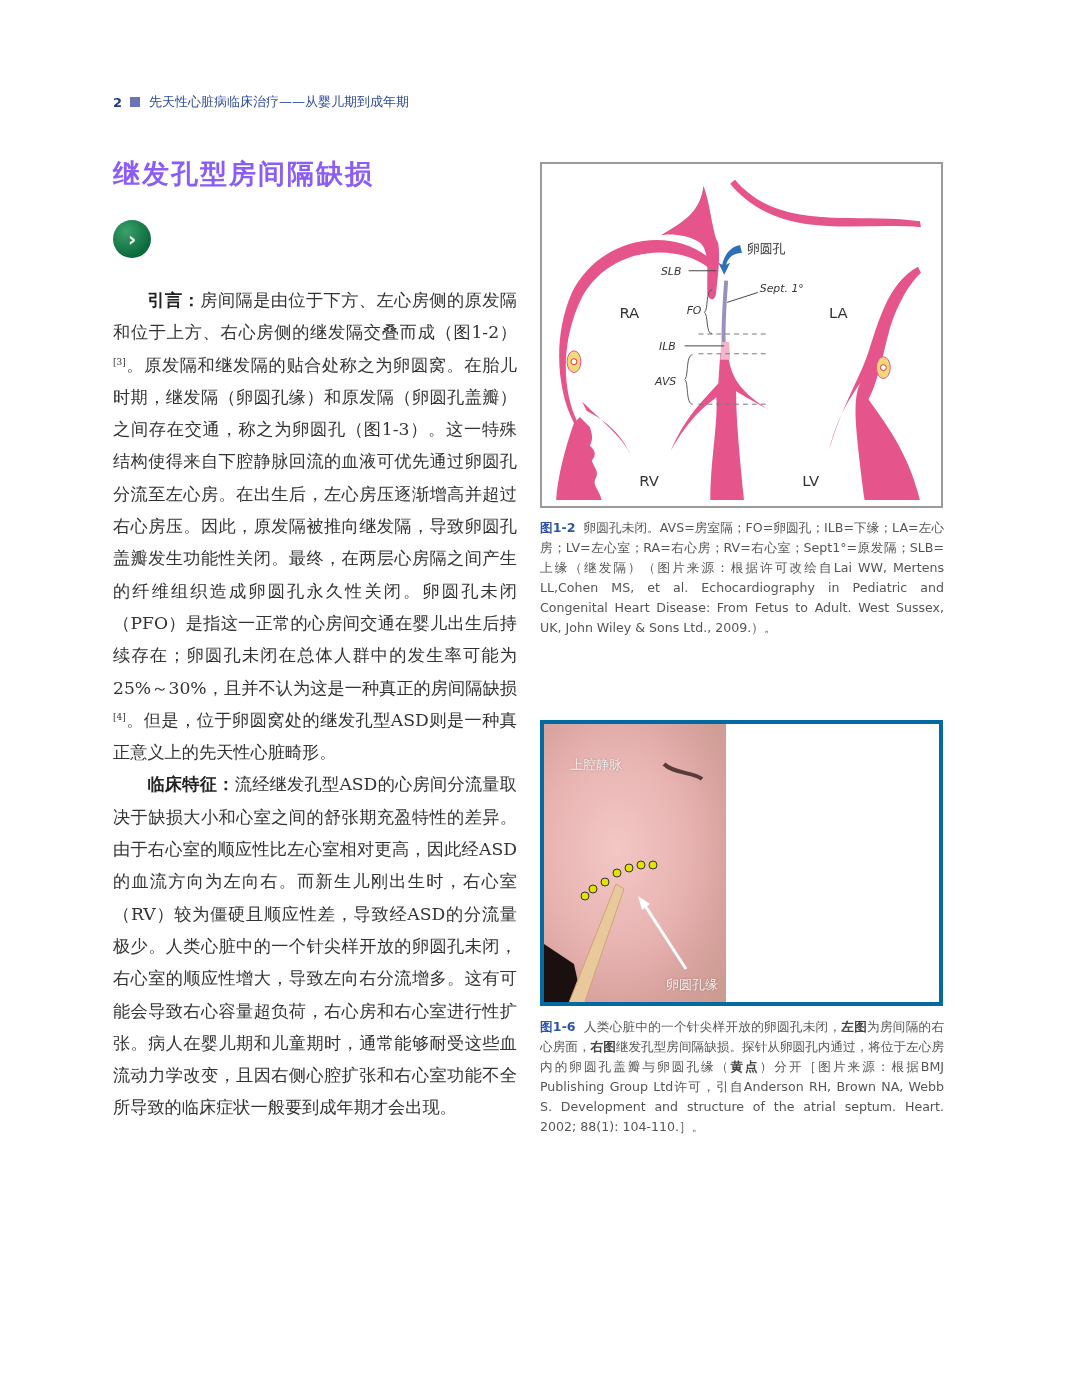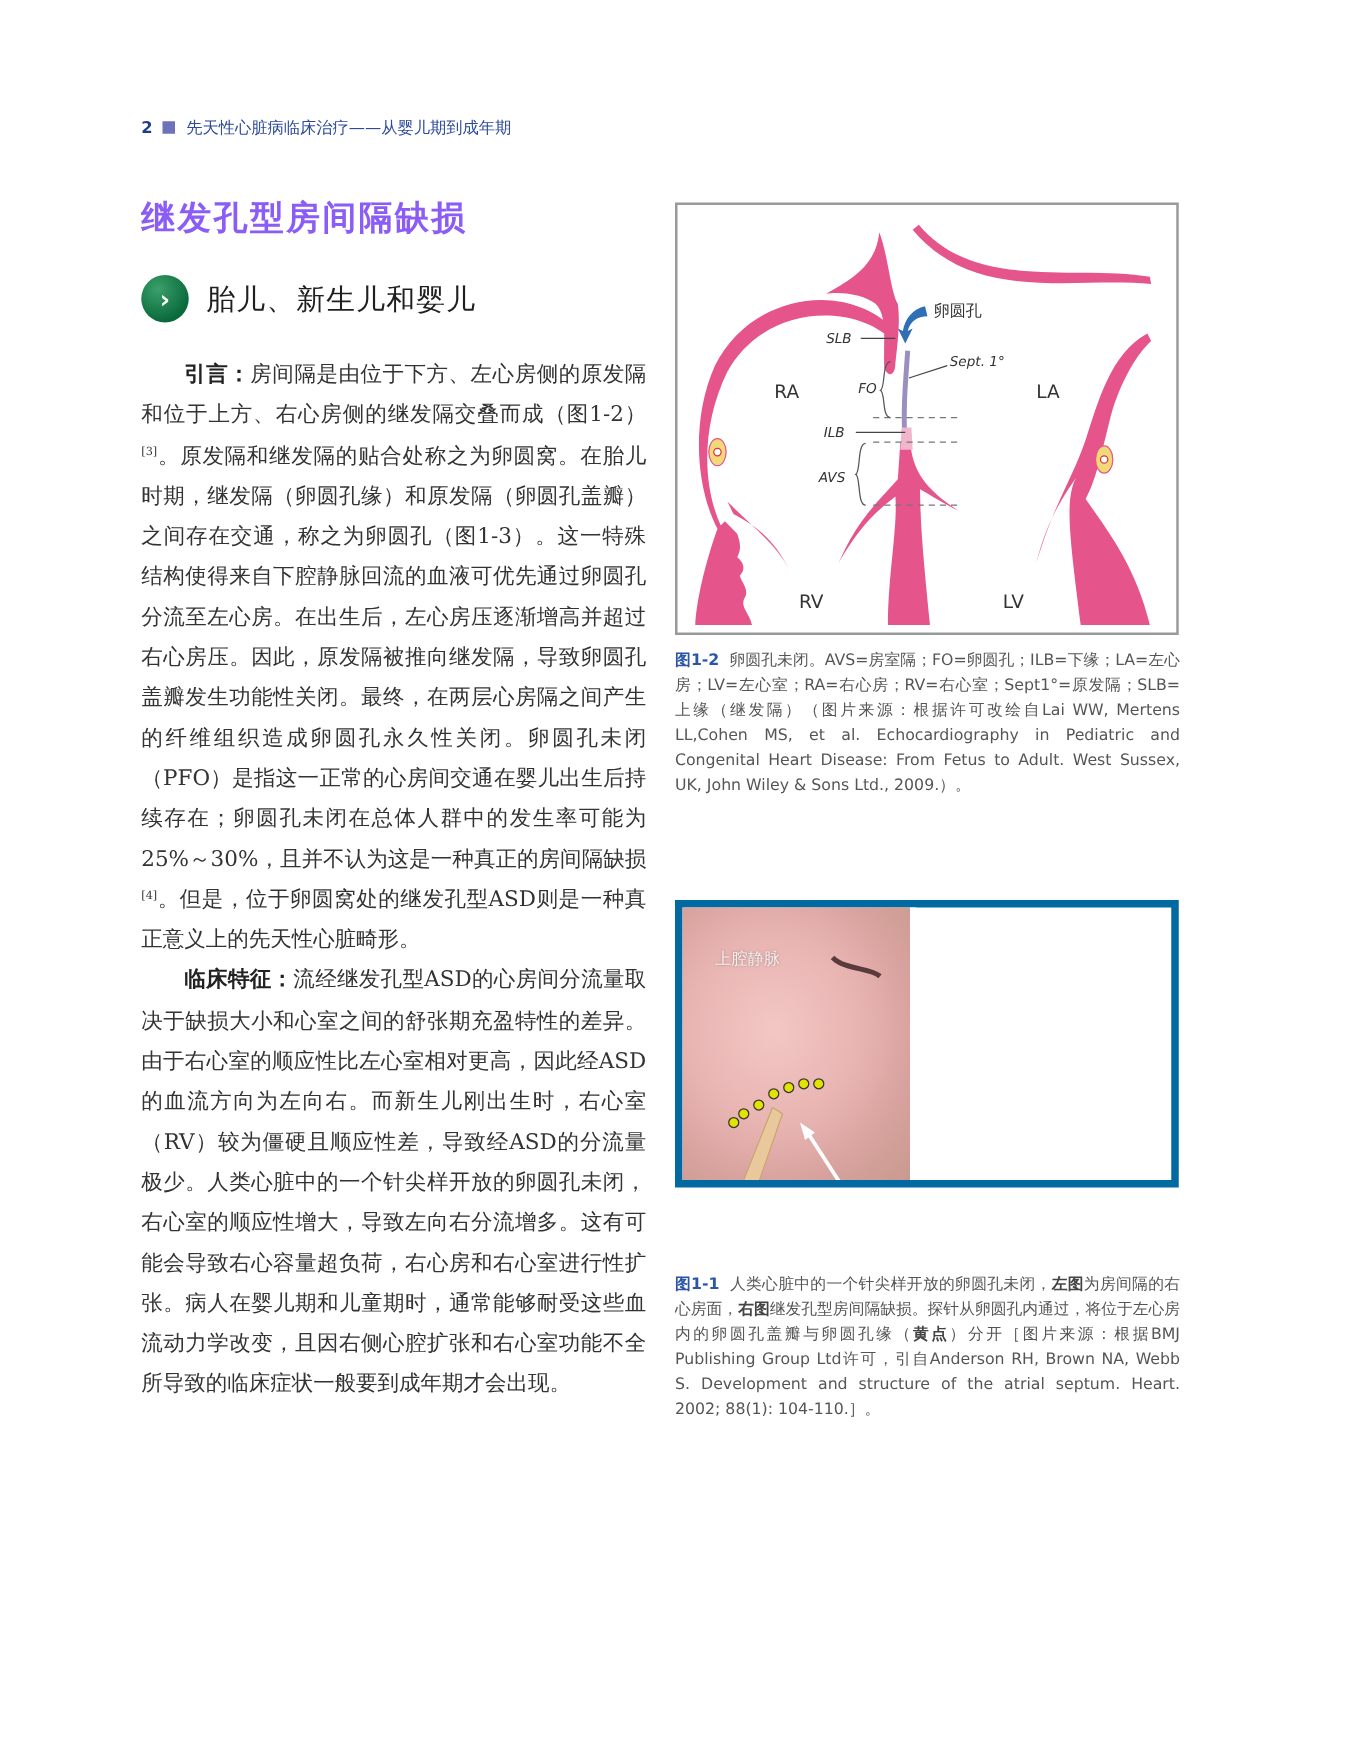--- a/index.html
+++ b/index.html
@@ -51,7 +51,6 @@
 
 <div class="section-head">
   <span class="bullet">›</span>
-  <span class="label">胎儿、新生儿和婴儿</span>
 </div>
 
 <div class="body-col">

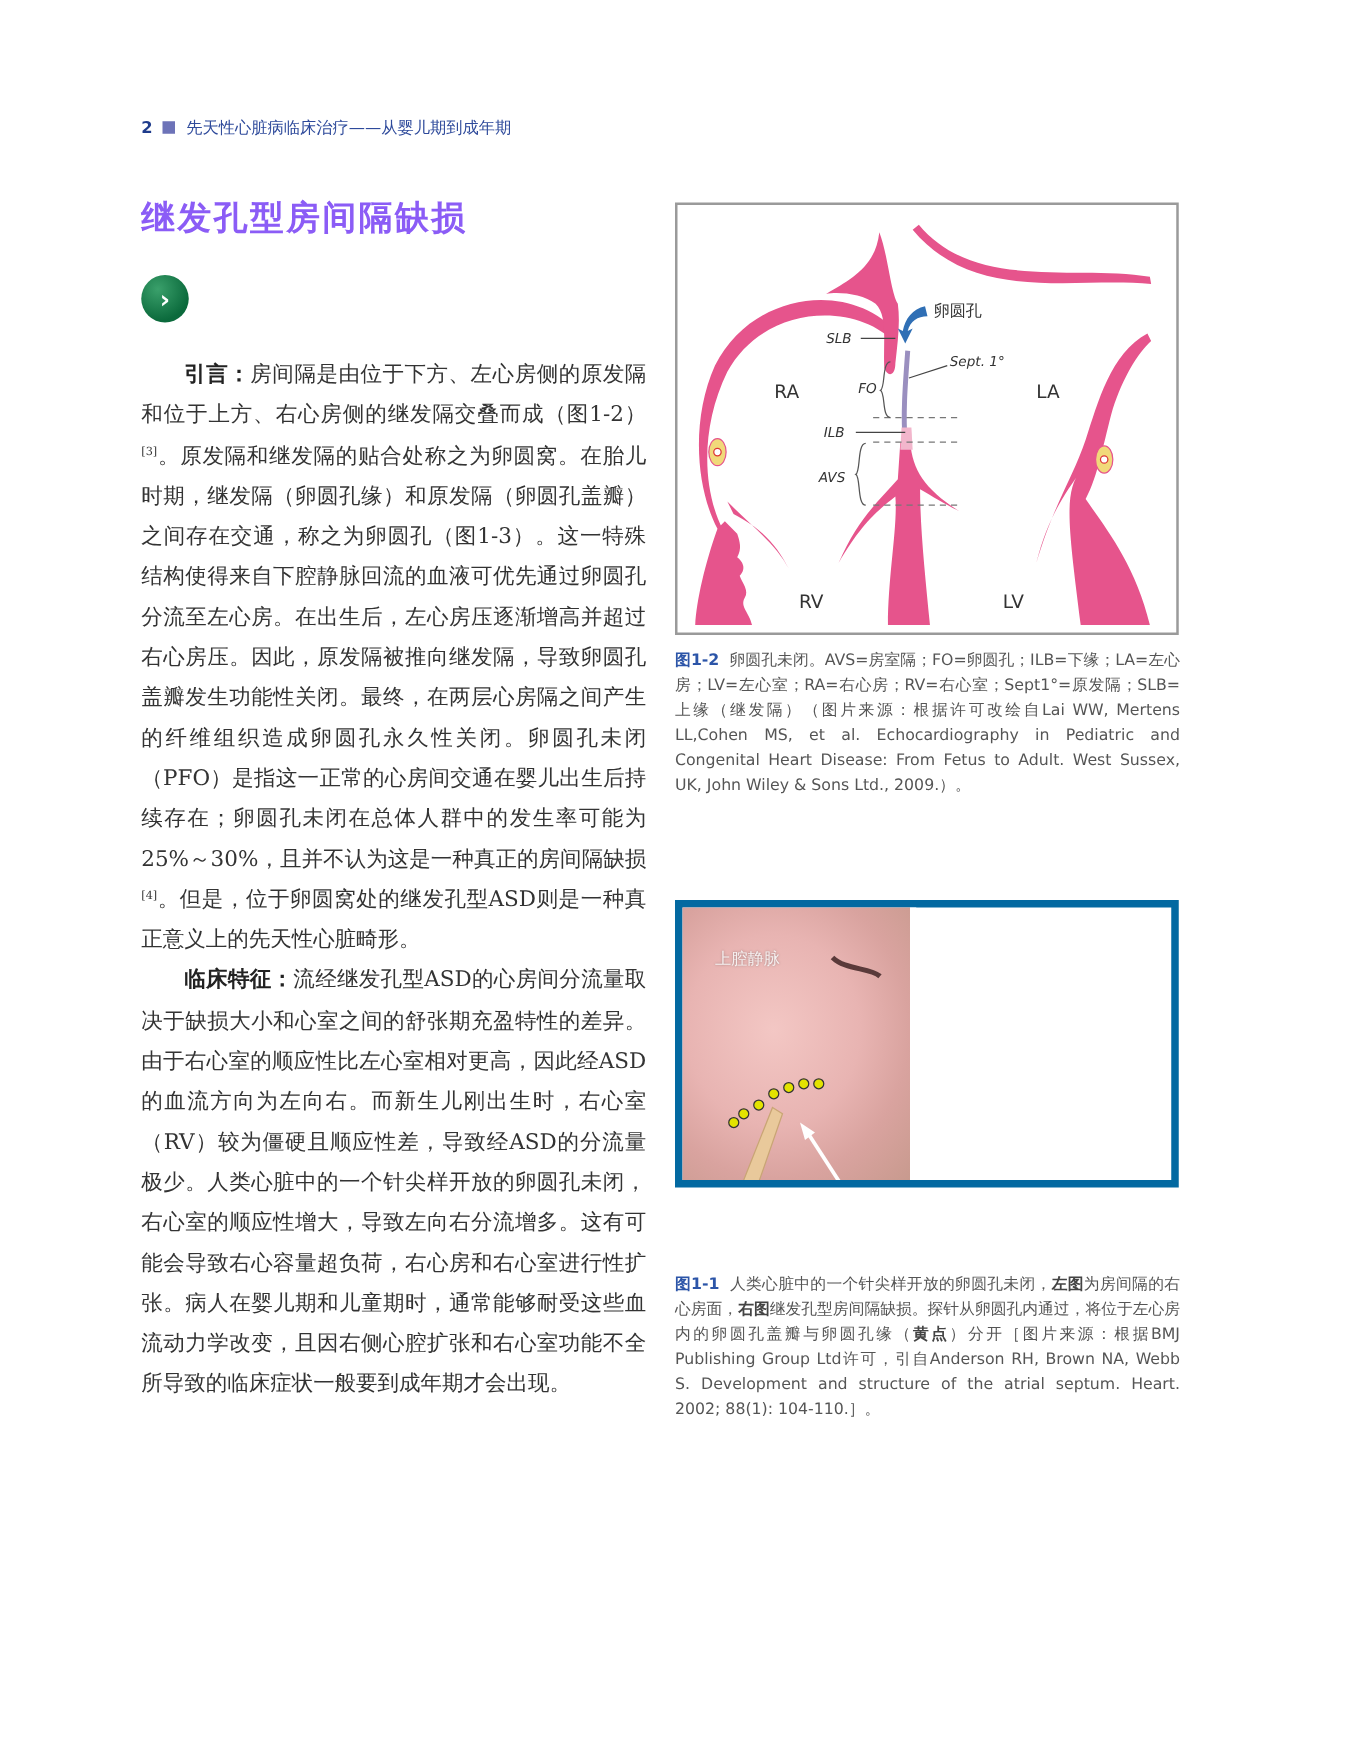--- a/index.html
+++ b/index.html
@@ -30,7 +30,7 @@
   .cap1 { top: 518px; }
   .cap2 { top: 1017px; }
 
-  .fig2 { position: absolute; left: 540px; top: 720px; width: 403px; height: 230px; display: flex; border: 6px solid #0369a1; background: #fff; }
+  .fig2 { position: absolute; left: 540px; top: 720px; width: 403px; height: 286px; display: flex; border: 4px solid #0369a1; background: #fff; }
   .fig2 .panel { position: relative; height: 100%; overflow: hidden; }
   .fig2 .panel.left { width: 182px; background: radial-gradient(ellipse at 40% 45%, #f3c7c4 0%, #e8b4b2 45%, #d9a39f 70%, #c89a8e 100%); }
   .fig2 .panel.right { width: 216px; margin-left: 5px; background: radial-gradient(ellipse at 55% 50%, #f2c4c8 0%, #e5b2b6 45%, #d6a5a7 70%, #b9a198 100%); }

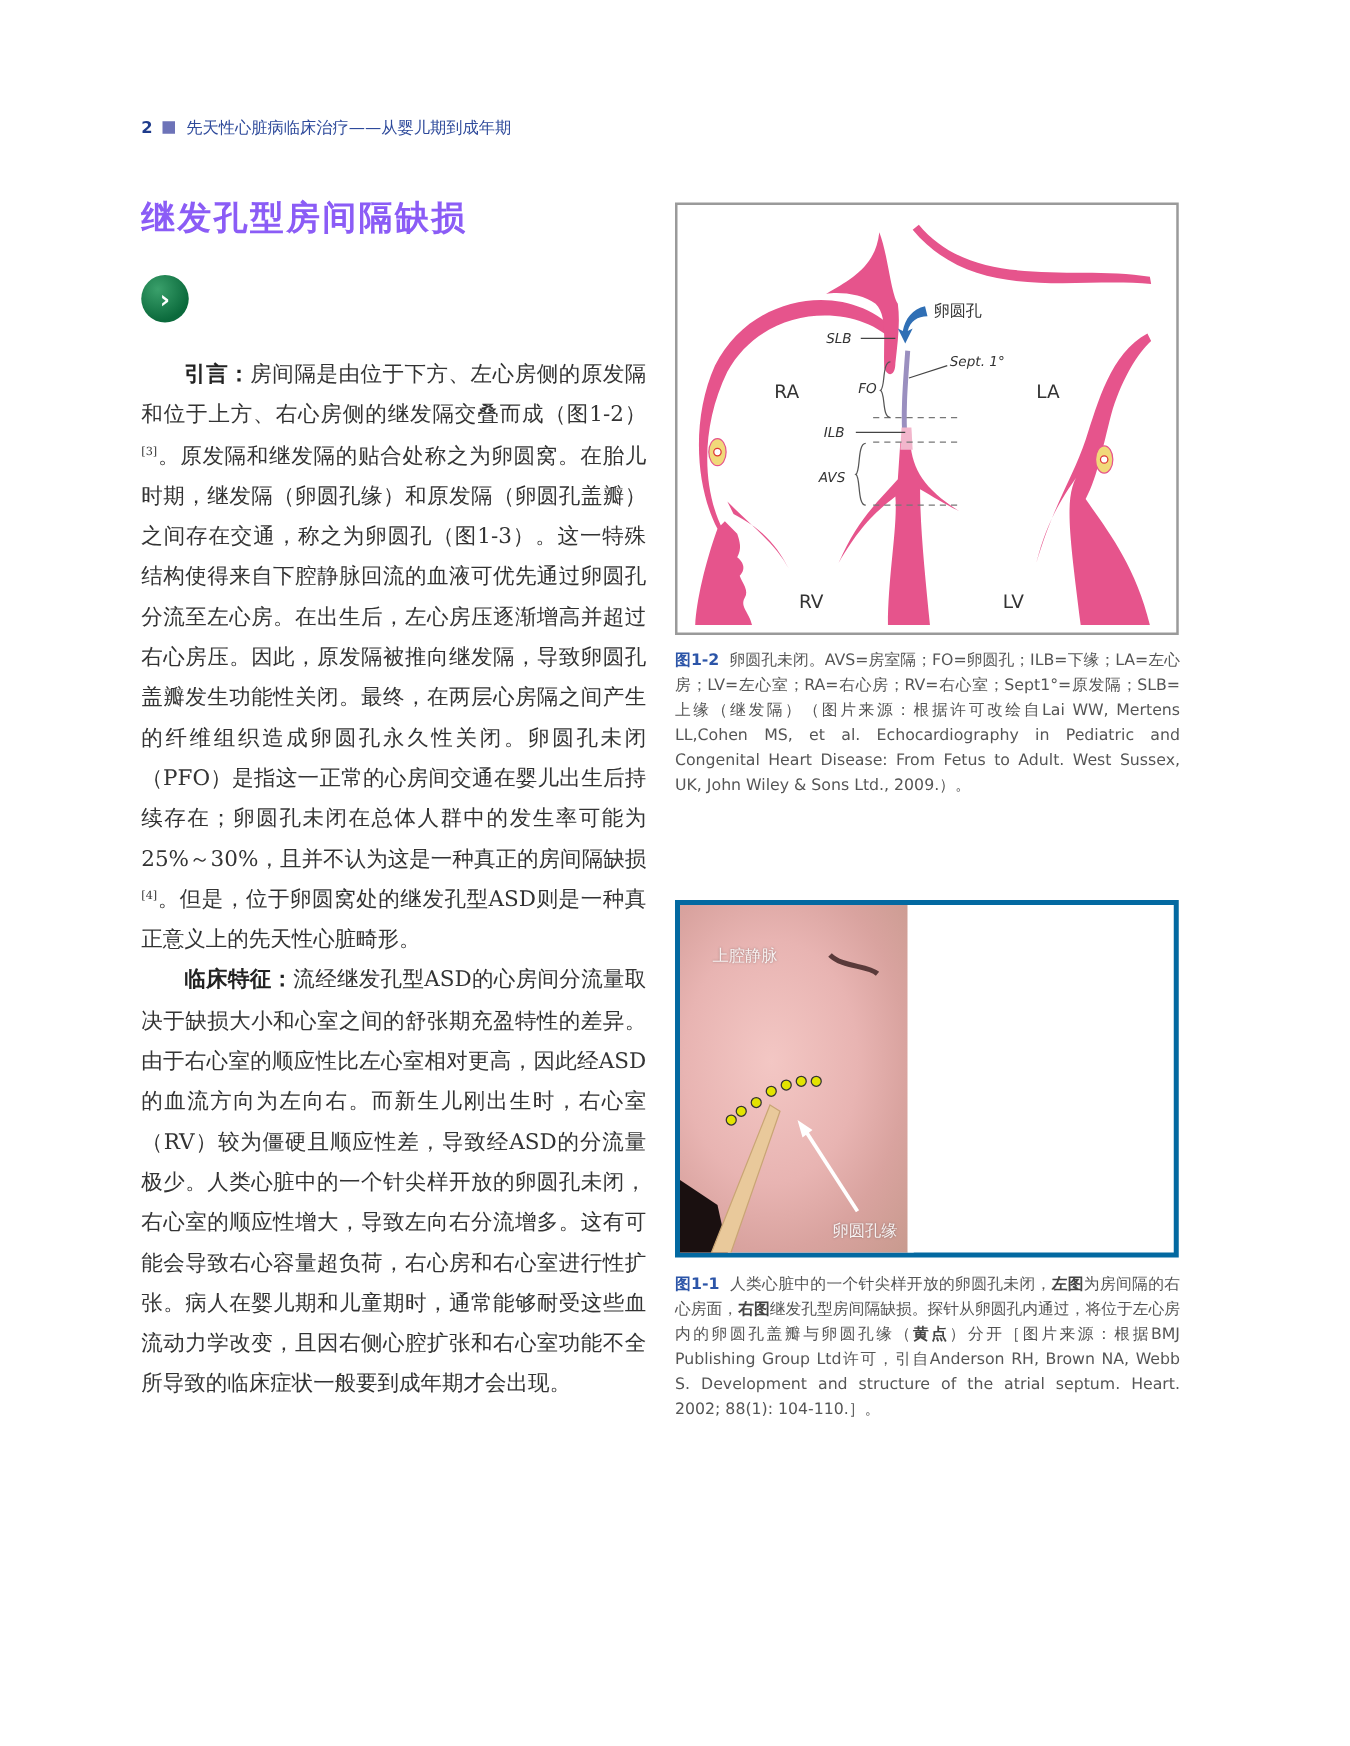--- a/index.html
+++ b/index.html
@@ -153,7 +153,7 @@
 </div>
 
 <div class="caption cap2">
-  <span class="fig-label">图1-1</span><span>人类心脏中的一个针尖样开放的卵圆孔未闭，</span><b>左图</b><span>为房间隔的右心房面，</span><b>右图</b><span>继发孔型房间隔缺损。探针从卵圆孔内通过，将位于左心房内的卵圆孔盖瓣与卵圆孔缘（</span><b>黄点</b><span>）分开［图片来源：根据BMJ Publishing Group Ltd许可，引自Anderson RH, Brown NA, Webb S. Development and structure of the atrial septum. Heart. 2002; 88(1): 104-110.］。</span>
+  <span class="fig-label">图1-6</span><span>人类心脏中的一个针尖样开放的卵圆孔未闭，</span><b>左图</b><span>为房间隔的右心房面，</span><b>右图</b><span>继发孔型房间隔缺损。探针从卵圆孔内通过，将位于左心房内的卵圆孔盖瓣与卵圆孔缘（</span><b>黄点</b><span>）分开［图片来源：根据BMJ Publishing Group Ltd许可，引自Anderson RH, Brown NA, Webb S. Development and structure of the atrial septum. Heart. 2002; 88(1): 104-110.］。</span>
 </div>
 
 </body></html>

